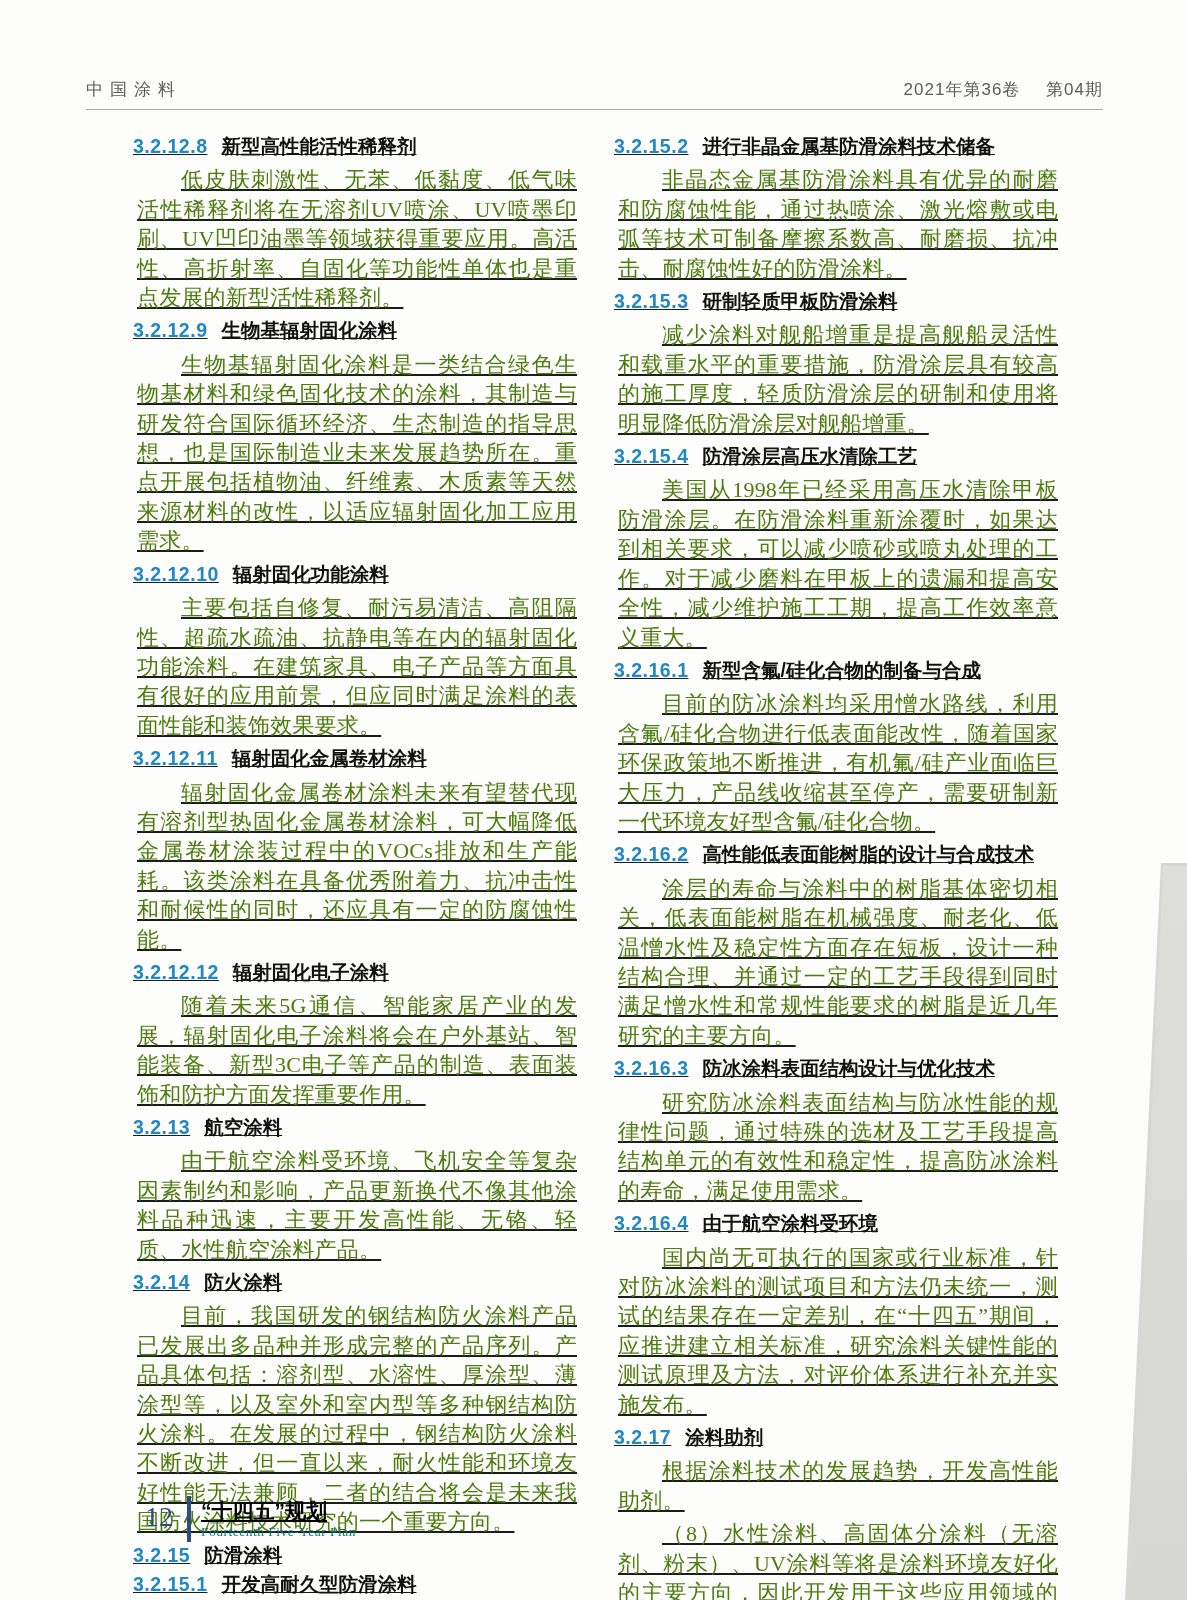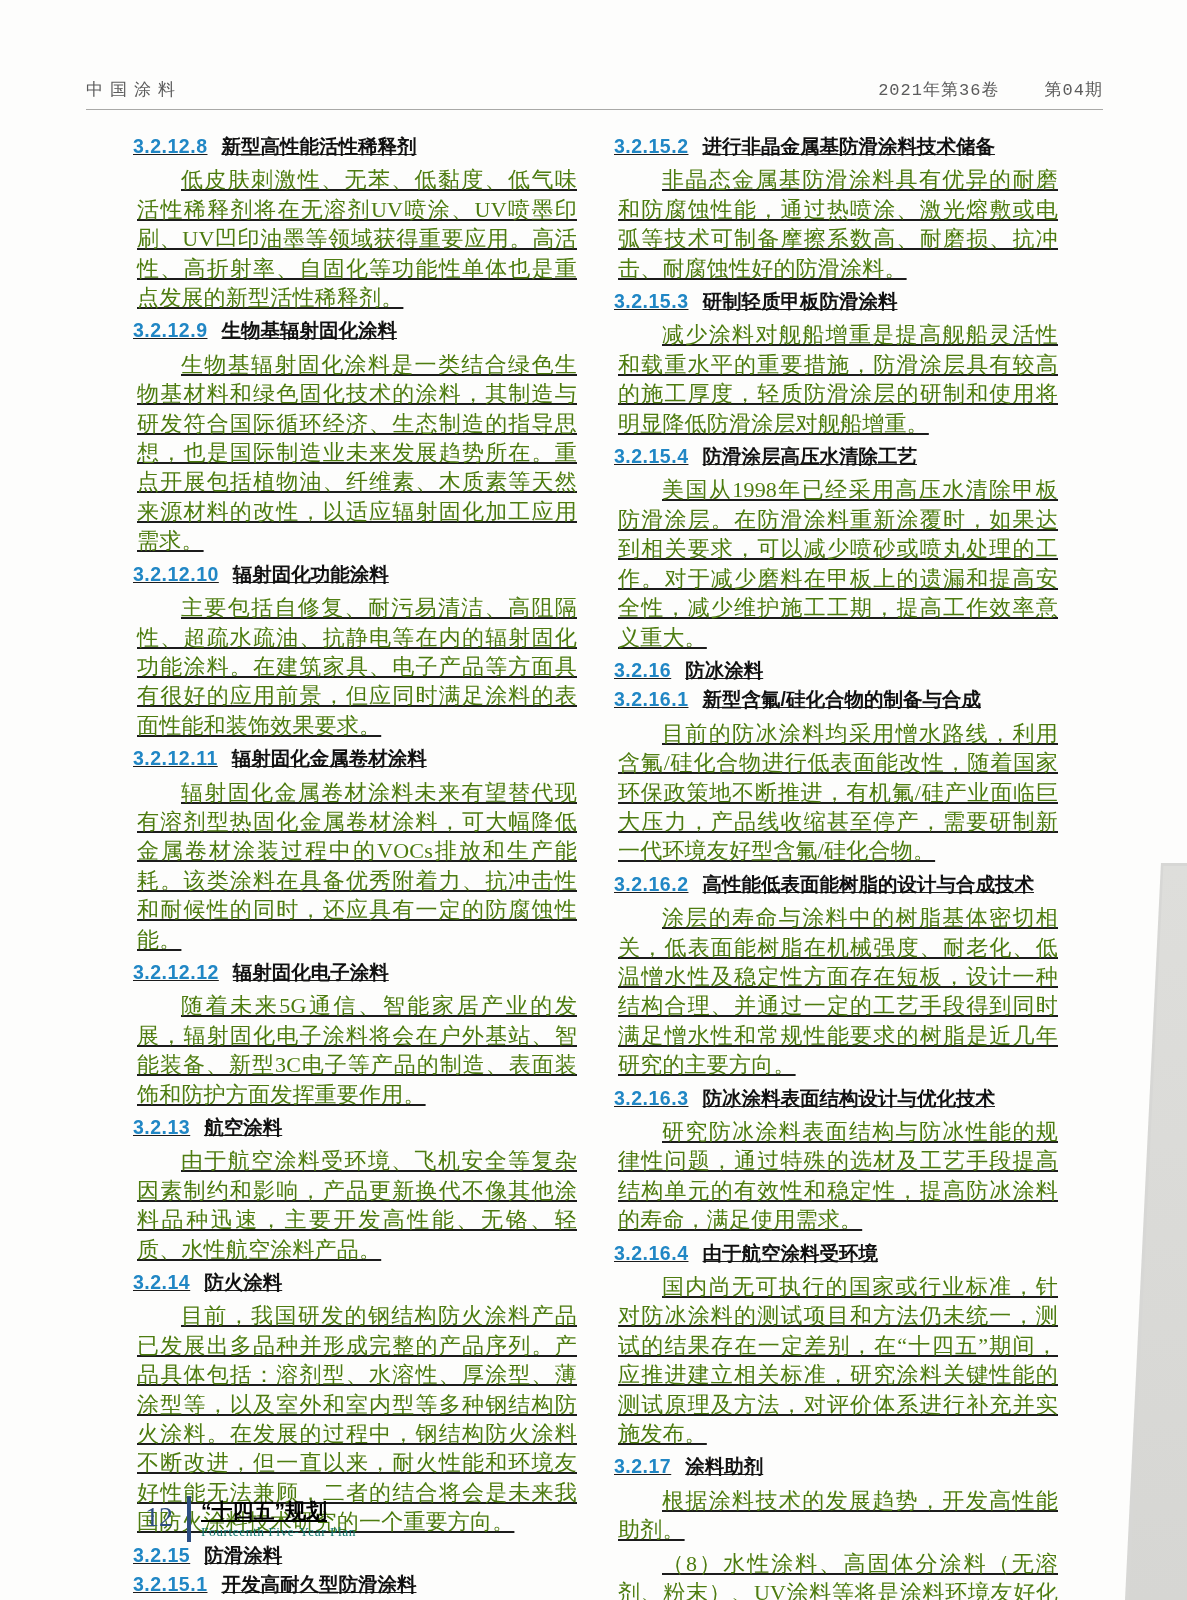--- a/index.html
+++ b/index.html
@@ -16,7 +16,7 @@
   .header{
     position:absolute;left:86px;right:84px;top:78px;
     display:flex;justify-content:space-between;align-items:flex-end;
-    font-family:Liberation Mono, monospace;
+    font-family:Liberation Sans, sans-serif;
     color:#5b5b5b;font-size:17px;
     padding-bottom:8px;
     border-bottom:1.5px solid #a9a9a7;

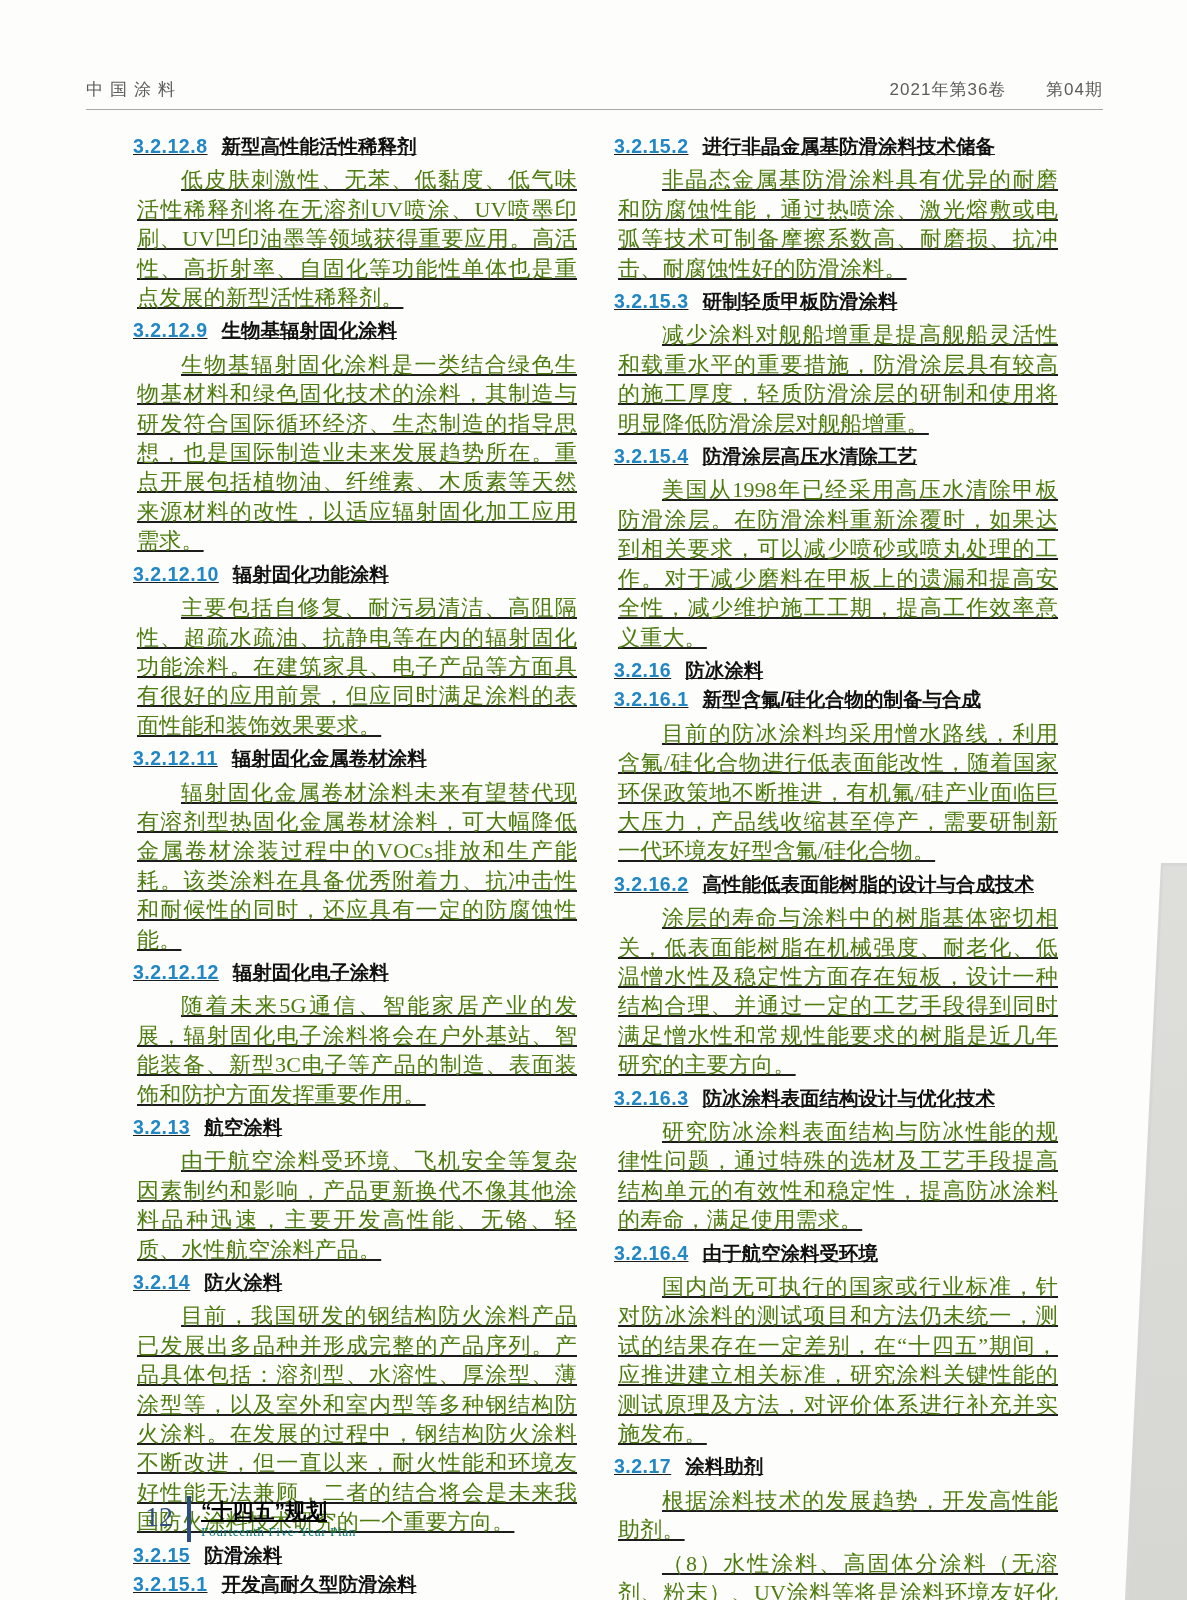--- a/index.html
+++ b/index.html
@@ -23,7 +23,7 @@
   }
   .journal-name{letter-spacing:7px;font-weight:500;}
   .issue-info{letter-spacing:1px;}
-  .issue-info span{margin-left:34px;}
+  .issue-info span{margin-left:20px;}
   
   .columns{
     position:absolute;left:133px;top:132px;width:929px;

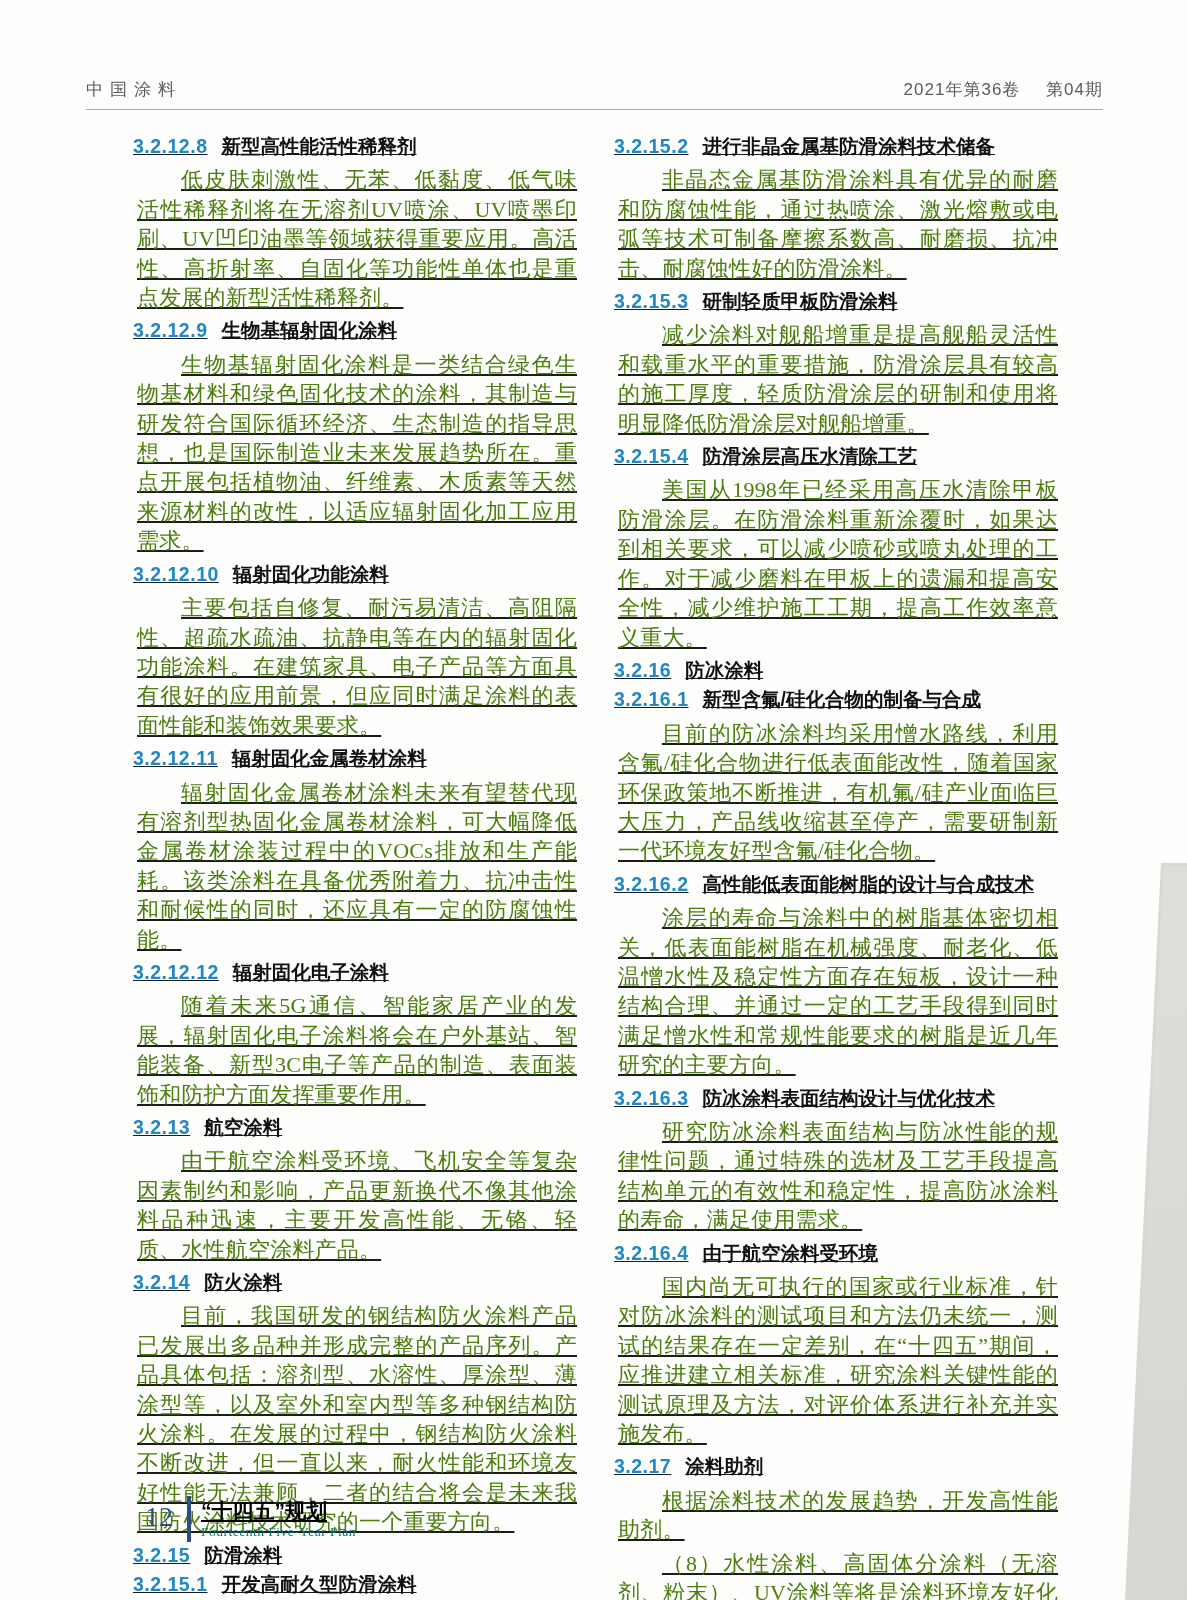--- a/index.html
+++ b/index.html
@@ -179,11 +179,6 @@
   <p class="para">美国从1998年已经采用高压水清除甲板防滑涂层。在防滑涂料重新涂覆时，如果达到相关要求，可以减少喷砂或喷丸处理的工作。对于减少磨料在甲板上的遗漏和提高安全性，减少维护施工工期，提高工作效率意义重大。</p>
         </div>
 
-  <div class="section">
-    <div class="sec-head">
-      <span class="sec-num">3.2.16</span><span class="sec-title">防冰涂料</span>
-    </div>
-  </div>
 
   <div class="section">
     <div class="sec-head">

